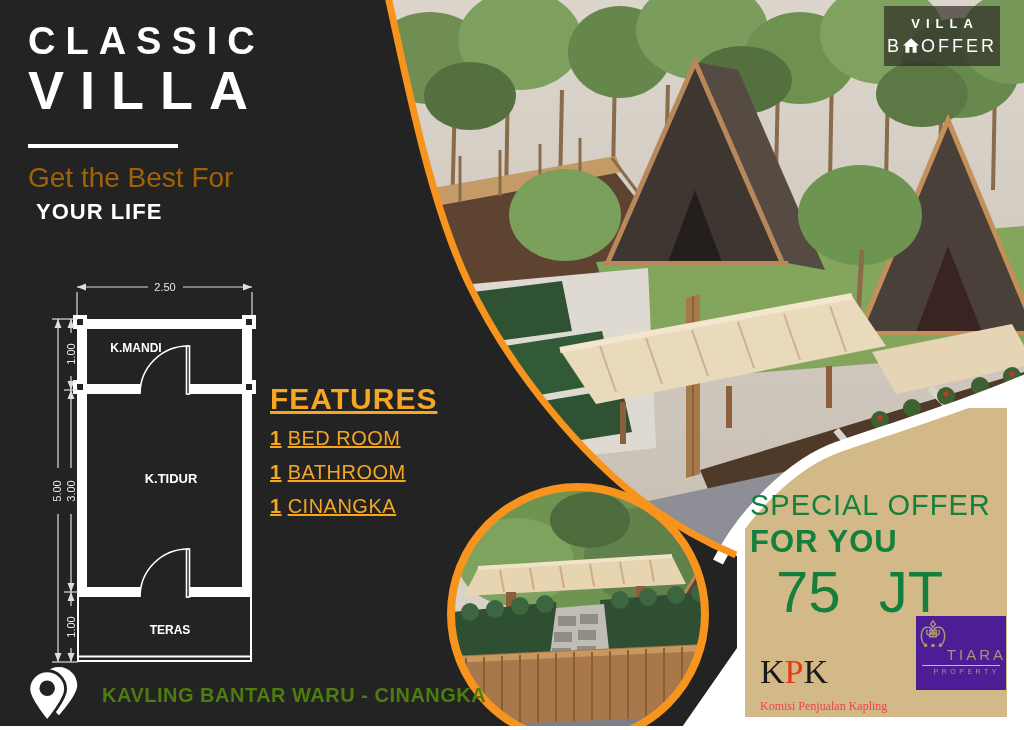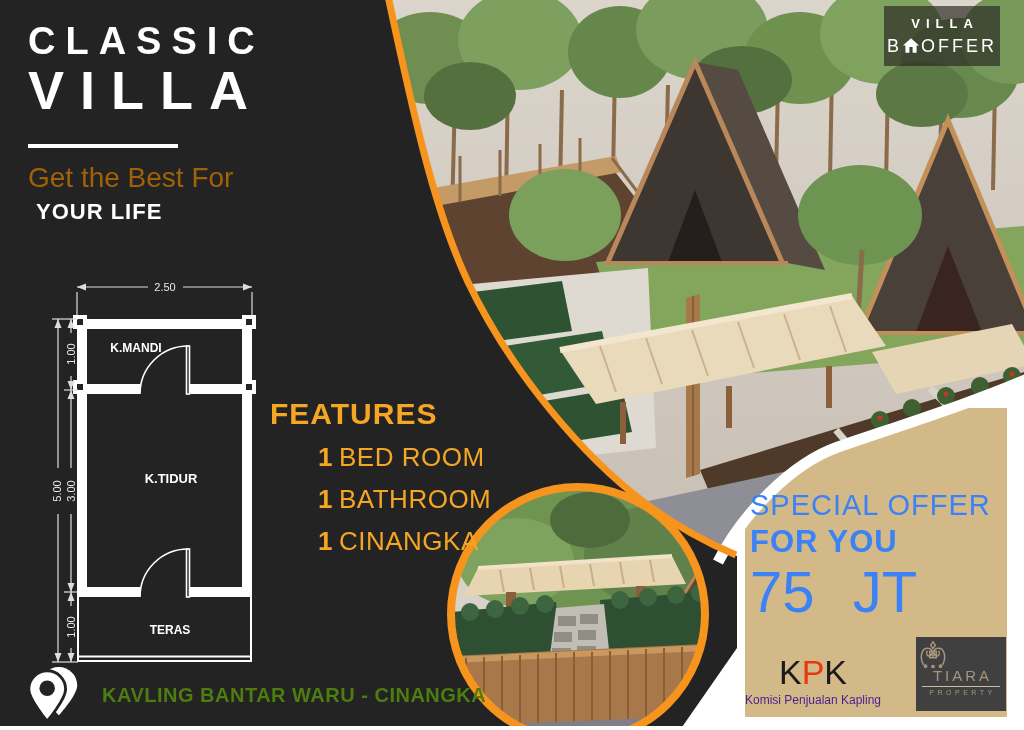--- a/index.html
+++ b/index.html
@@ -16,7 +16,7 @@
   .title .t1{font-size:28px;font-weight:normal;color:#a16207;margin-top:16px;line-height:28px;}
   .title .t2{font-size:22px;font-weight:bold;margin-top:7px;letter-spacing:1px;margin-left:8px;}
 
-  .features{left:270px;top:397px;color:#F5A623;}
+  .features{left:270px;top:382px;color:#F5A623;text-decoration:underline;}
   .features .head{font-size:30px;font-weight:bold;letter-spacing:1px;}
   .features .item{font-size:26px;margin-top:11px;letter-spacing:0.5px;margin-left:48px;}
   .features .item b{font-weight:bold;margin-right:6px;}

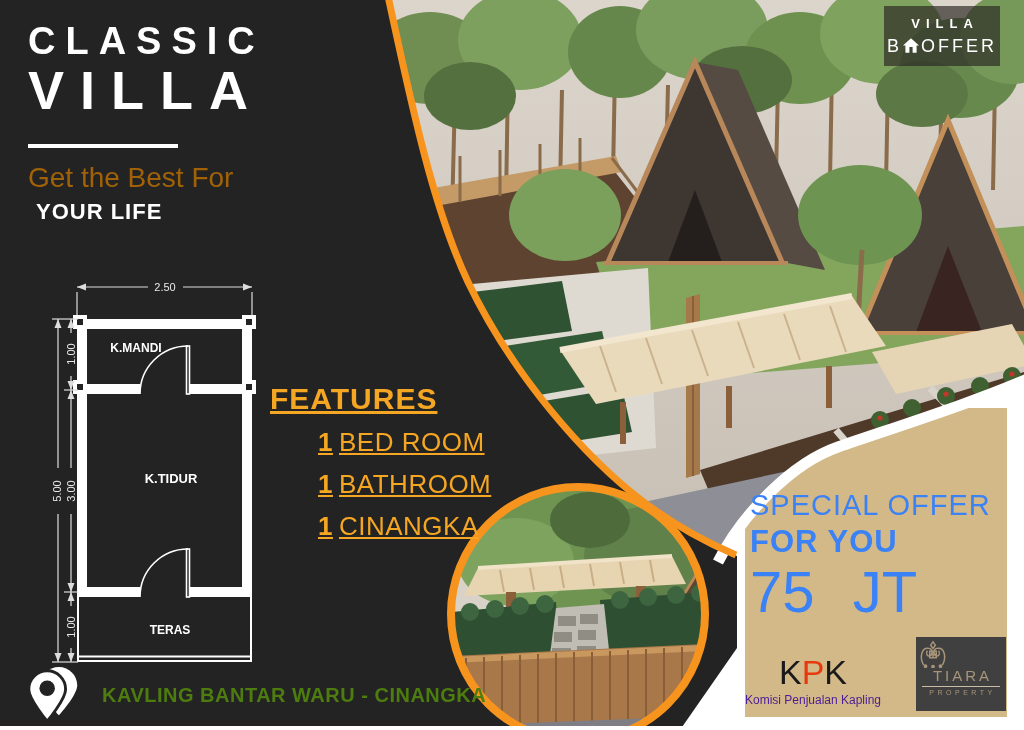--- a/index.html
+++ b/index.html
@@ -18,7 +18,7 @@
 
   .features{left:270px;top:382px;color:#F5A623;text-decoration:underline;}
   .features .head{font-size:30px;font-weight:bold;letter-spacing:1px;}
-  .features .item{font-size:26px;margin-top:11px;letter-spacing:0.5px;margin-left:48px;}
+  .features .item{font-size:20px;margin-top:11px;letter-spacing:0.5px;}
   .features .item b{font-weight:bold;margin-right:6px;}
 
   .location{left:22px;top:664px;display:flex;align-items:center;gap:18px;color:#4d7c0f;}

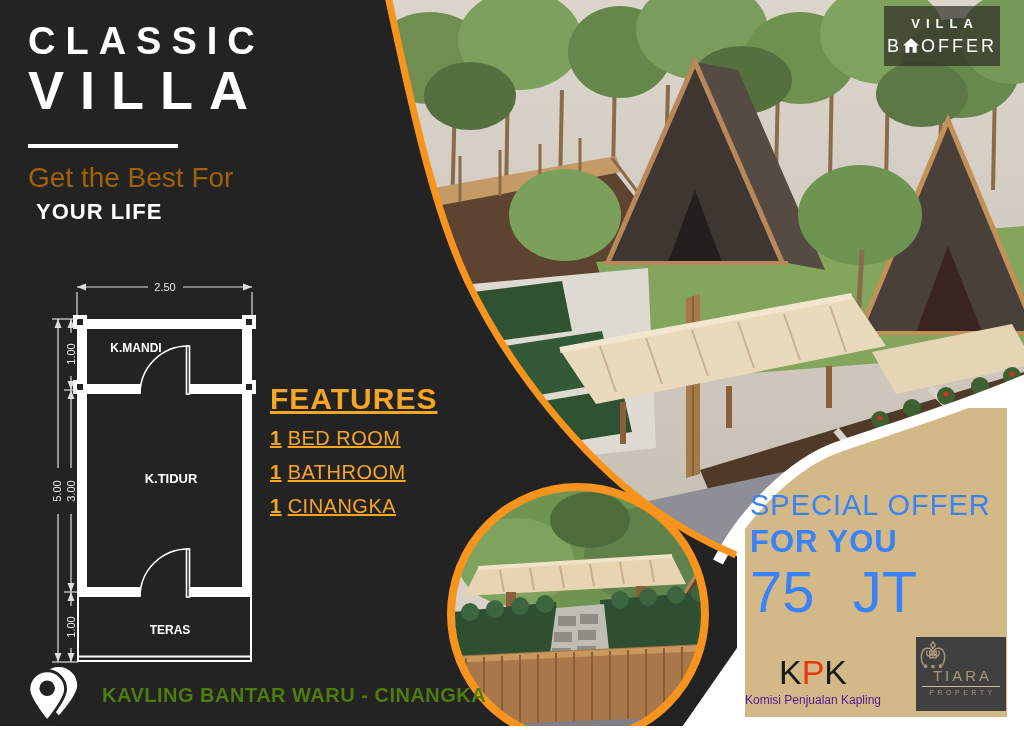--- a/index.html
+++ b/index.html
@@ -32,7 +32,7 @@
   .brand .b2 svg{margin:0 2px 2px 1px;}
 
   
-  .offer{left:750px;top:488px;color:#3b82f6;width:256px;}
+  .offer{left:750px;top:488px;color:#15803d;width:256px;}
   .offer .o1{font-size:29px;font-weight:normal;letter-spacing:1px;line-height:35px;}
   .offer .o2{font-size:31px;font-weight:bold;letter-spacing:1px;line-height:38px;}
   .offer .o3{font-size:58px;font-weight:normal;line-height:62px;word-spacing:22px;}

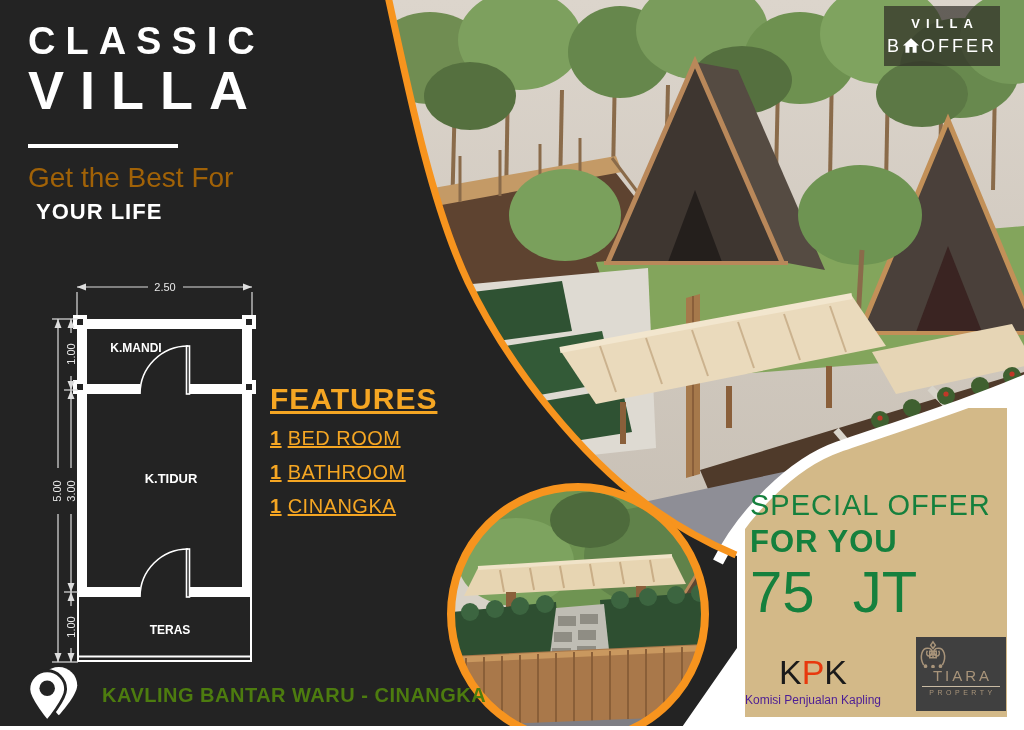--- a/index.html
+++ b/index.html
@@ -35,7 +35,7 @@
   .offer{left:750px;top:488px;color:#15803d;width:256px;}
   .offer .o1{font-size:29px;font-weight:normal;letter-spacing:1px;line-height:35px;}
   .offer .o2{font-size:31px;font-weight:bold;letter-spacing:1px;line-height:38px;}
-  .offer .o3{font-size:58px;font-weight:normal;line-height:62px;word-spacing:22px;}
+  .offer .o3{font-size:58px;font-weight:normal;line-height:62px;word-spacing:22px;margin-left:26px;}
 
   .kpk{left:720px;top:655px;width:186px;text-align:center;}
   .kpk .letters{font-size:34px;line-height:34px;color:#1a1a1a;}

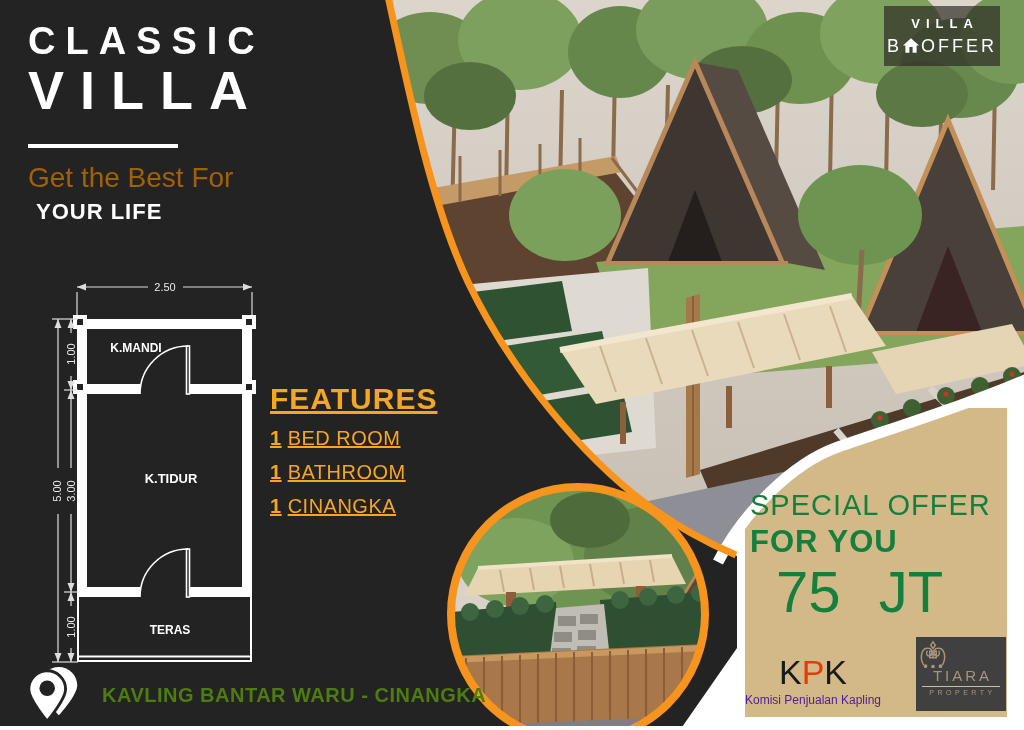--- a/index.html
+++ b/index.html
@@ -37,7 +37,7 @@
   .offer .o2{font-size:31px;font-weight:bold;letter-spacing:1px;line-height:38px;}
   .offer .o3{font-size:58px;font-weight:normal;line-height:62px;word-spacing:22px;margin-left:26px;}
 
-  .kpk{left:720px;top:655px;width:186px;text-align:center;}
+  .kpk{left:760px;top:655px;width:186px;text-align:left;font-family:Liberation Serif, serif;}
   .kpk .letters{font-size:34px;line-height:34px;color:#1a1a1a;}
   .kpk .letters .red{color:#E8380D;}
   .kpk .sub{font-size:12px;color:#4c1d95;margin-top:4px;}

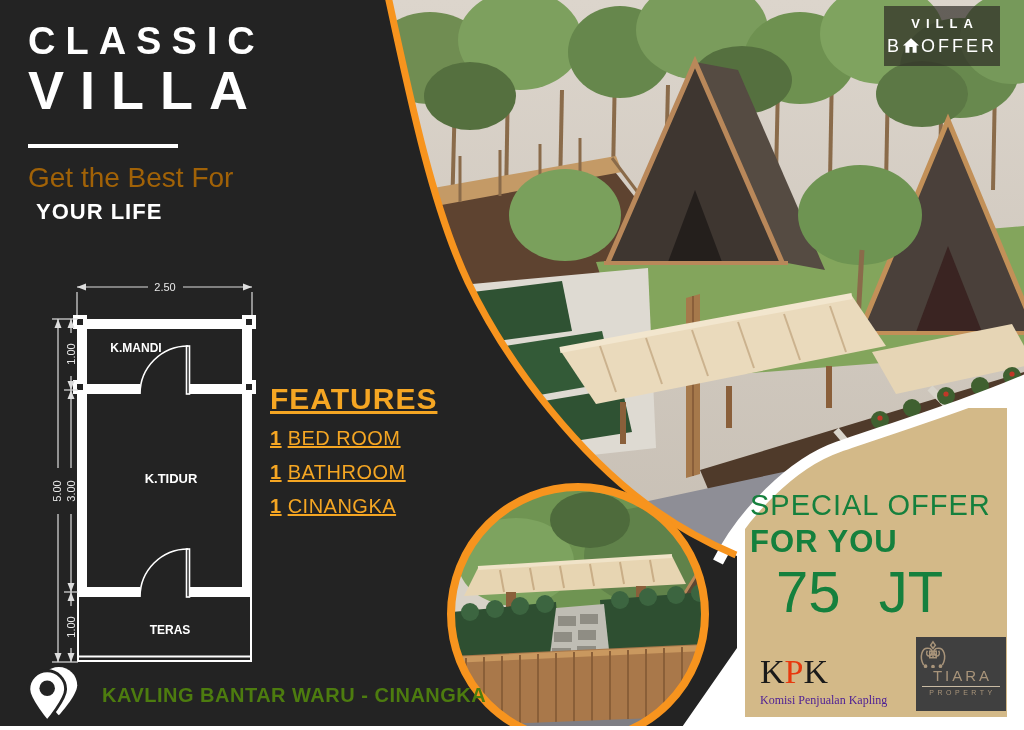--- a/index.html
+++ b/index.html
@@ -42,7 +42,7 @@
   .kpk .letters .red{color:#E8380D;}
   .kpk .sub{font-size:12px;color:#4c1d95;margin-top:4px;}
 
-  .tiara{left:916px;top:637px;width:90px;height:74px;background:#404040;text-align:center;
+  .tiara{left:916px;top:616px;width:90px;height:74px;background:#4c1d95;text-align:right;
          padding-top:3px;box-sizing:border-box;}
   .tiara .name{font-size:15px;letter-spacing:3px;color:#A8947A;line-height:16px;text-indent:3px;}
   .tiara .prop{font-size:7px;letter-spacing:3.5px;color:#A8947A;border-top:1px solid #C9BBA4;

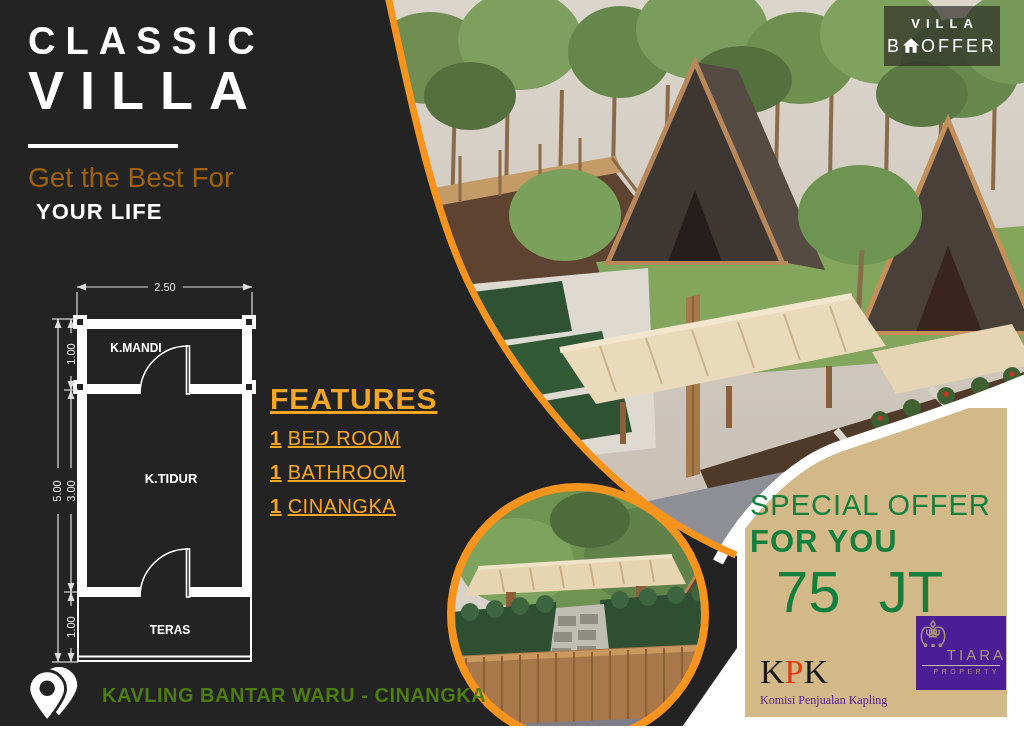--- a/index.html
+++ b/index.html
@@ -40,7 +40,7 @@
   .kpk{left:760px;top:655px;width:186px;text-align:left;font-family:Liberation Serif, serif;}
   .kpk .letters{font-size:34px;line-height:34px;color:#1a1a1a;}
   .kpk .letters .red{color:#E8380D;}
-  .kpk .sub{font-size:12px;color:#4c1d95;margin-top:4px;}
+  .kpk .sub{font-size:12px;color:#ef4444;margin-top:10px;}
 
   .tiara{left:916px;top:616px;width:90px;height:74px;background:#4c1d95;text-align:right;
          padding-top:3px;box-sizing:border-box;}

